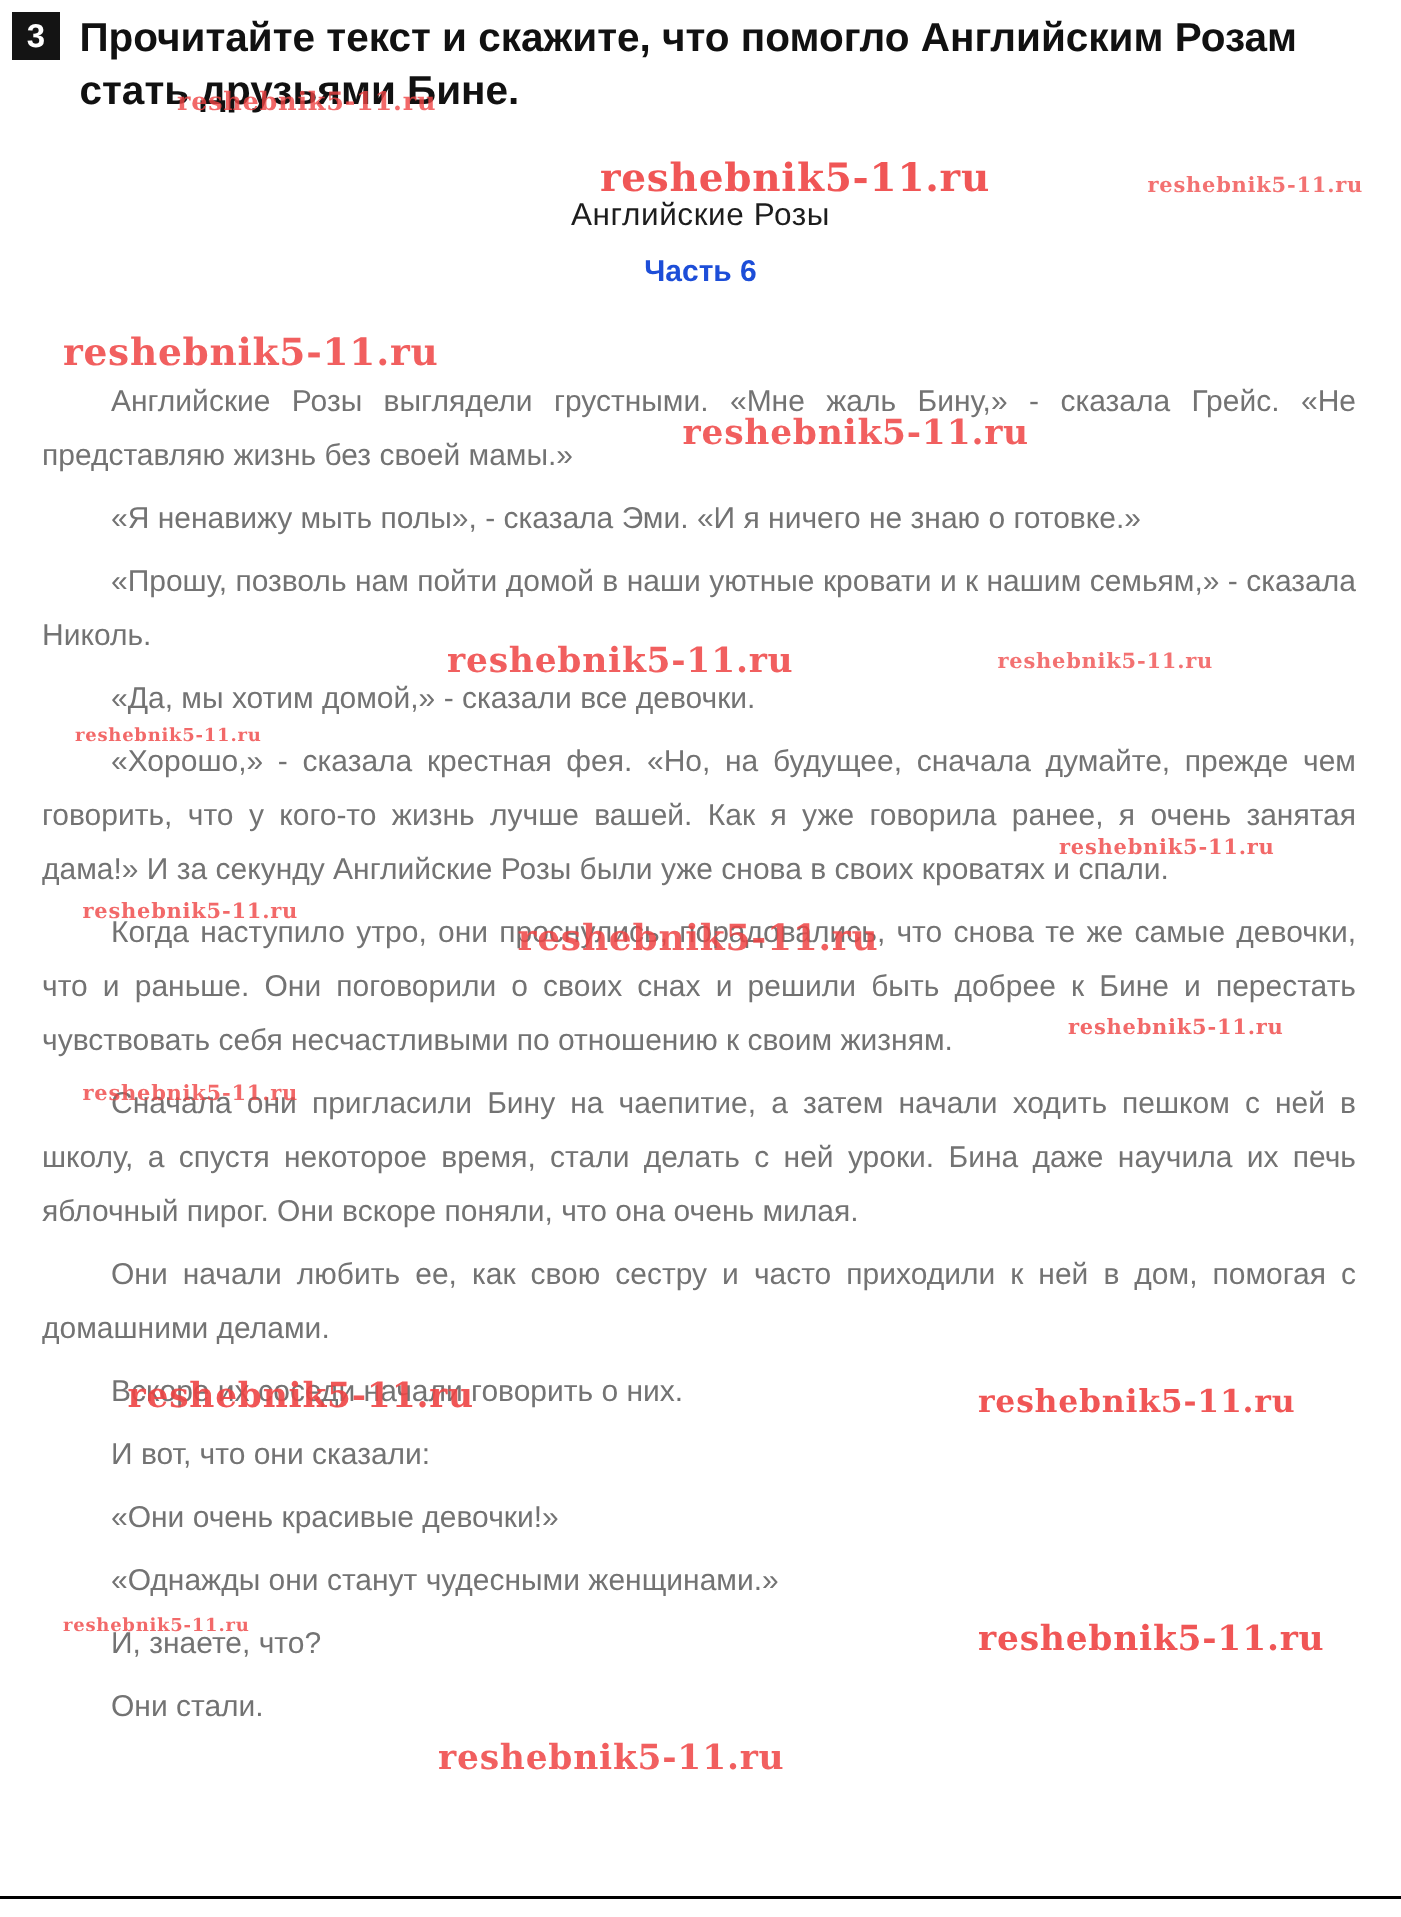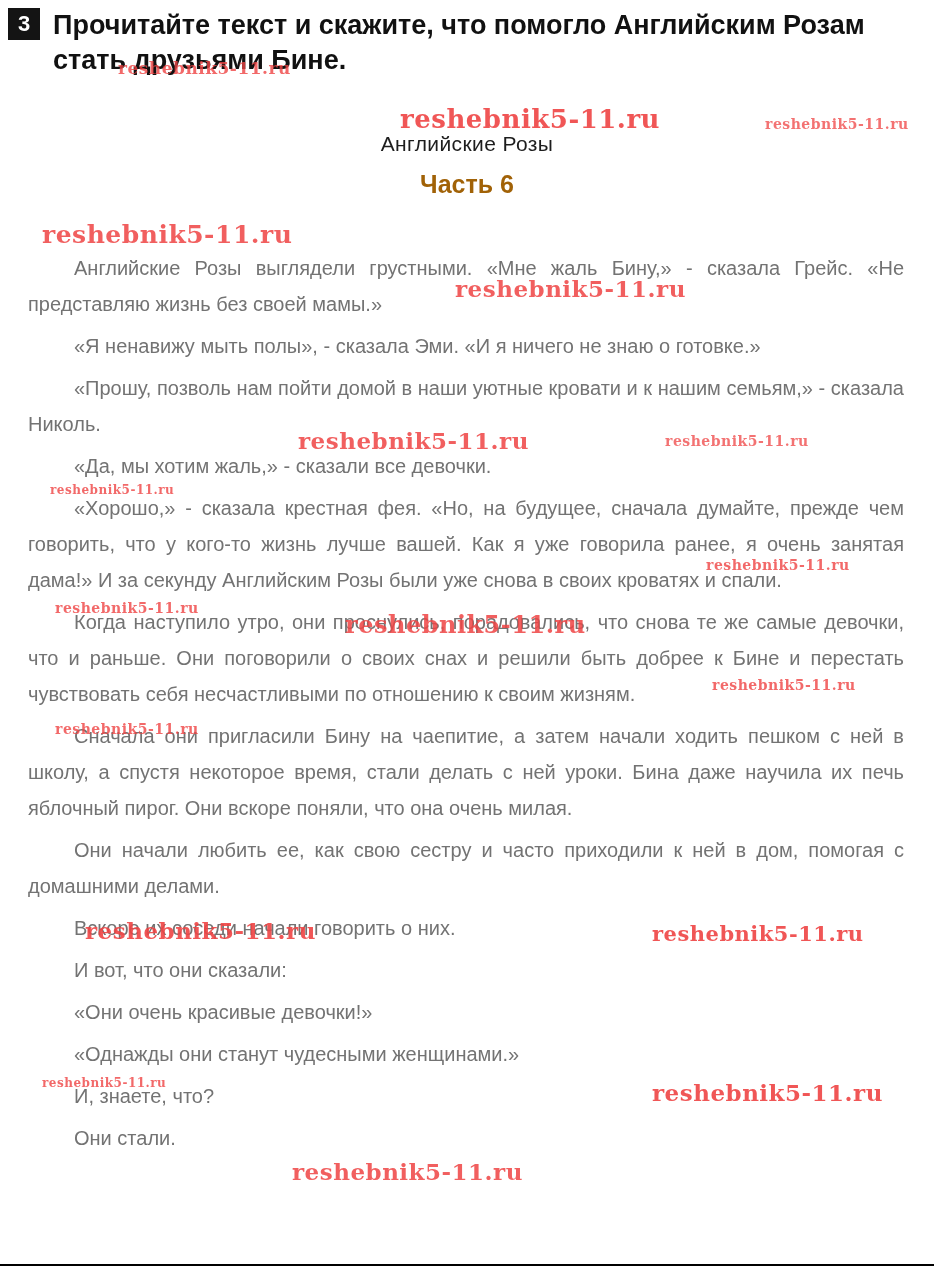--- a/index.html
+++ b/index.html
@@ -53,10 +53,10 @@
     text-align: center;
   }
   .subtitle {
-    font-size: 25px;
+    font-size: 20px;
     font-weight: bold;
     margin-top: 14px;
-    color: #a16207;
+    color: #1d4ed8;
   }
   .body-text {
     position: absolute;

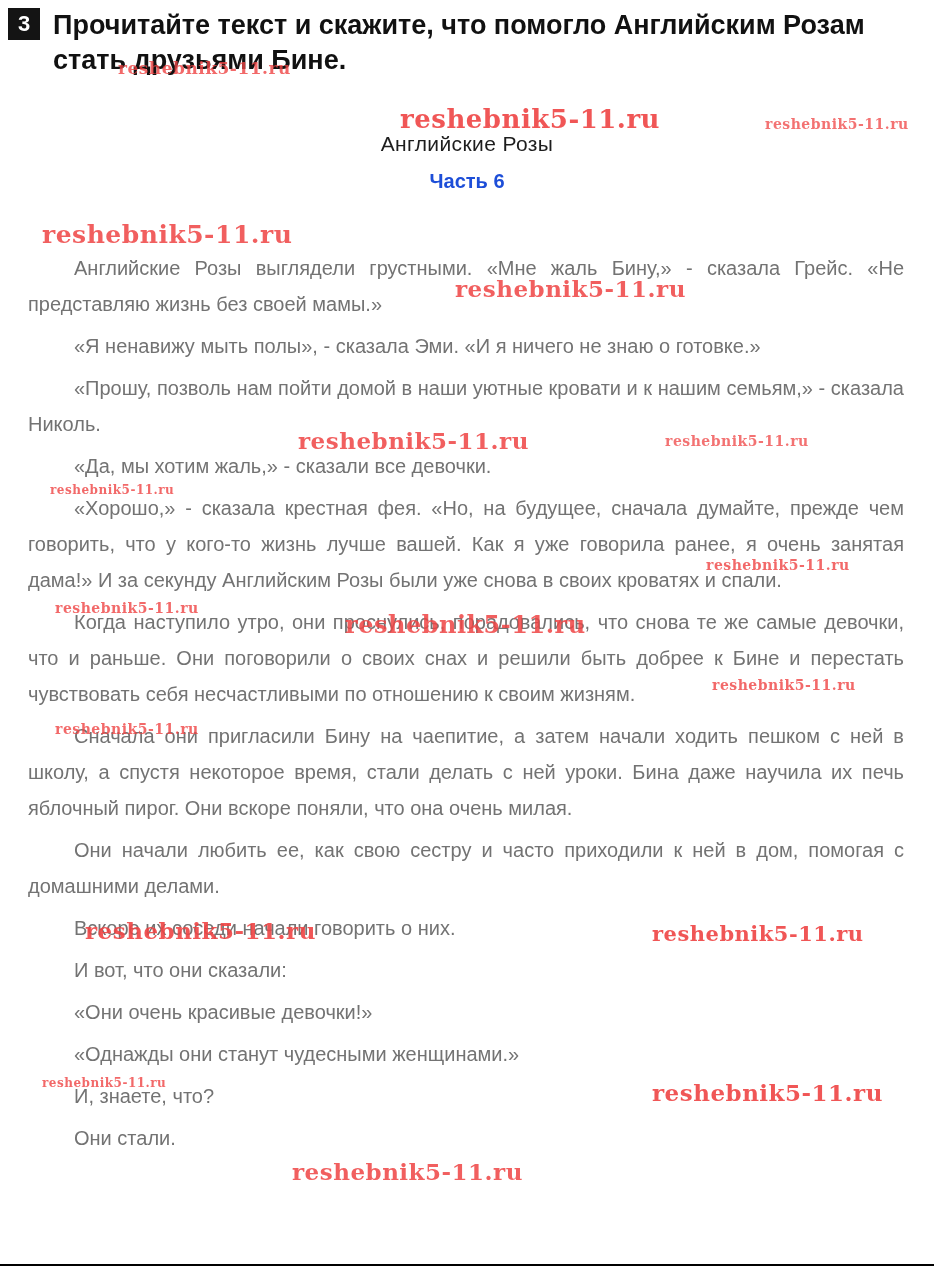--- a/index.html
+++ b/index.html
@@ -110,7 +110,7 @@
       <p>Английские Розы выглядели грустными. «Мне жаль Бину,» - сказала Грейс. «Не представляю жизнь без своей мамы.»</p>
       <p>«Я ненавижу мыть полы», - сказала Эми. «И я ничего не знаю о готовке.»</p>
       <p>«Прошу, позволь нам пойти домой в наши уютные кровати и к нашим семьям,» - сказала Николь.</p>
-      <p>«Да, мы хотим жаль,» - сказали все девочки.</p>
+      <p>«Да, мы хотим домой,» - сказали все девочки.</p>
       <p>«Хорошо,» - сказала крестная фея. «Но, на будущее, сначала думайте, прежде чем говорить, что у кого-то жизнь лучше вашей. Как я уже говорила ранее, я очень занятая дама!» И за секунду Английским Розы были уже снова в своих кроватях и спали.</p>
       <p>Когда наступило утро, они проснулись, порадовались, что снова те же самые девочки, что и раньше. Они поговорили о своих снах и решили быть добрее к Бине и перестать чувствовать себя несчастливыми по отношению к своим жизням.</p>
       <p>Сначала они пригласили Бину на чаепитие, а затем начали ходить пешком с ней в школу, а спустя некоторое время, стали делать с ней уроки. Бина даже научила их печь яблочный пирог. Они вскоре поняли, что она очень милая.</p>

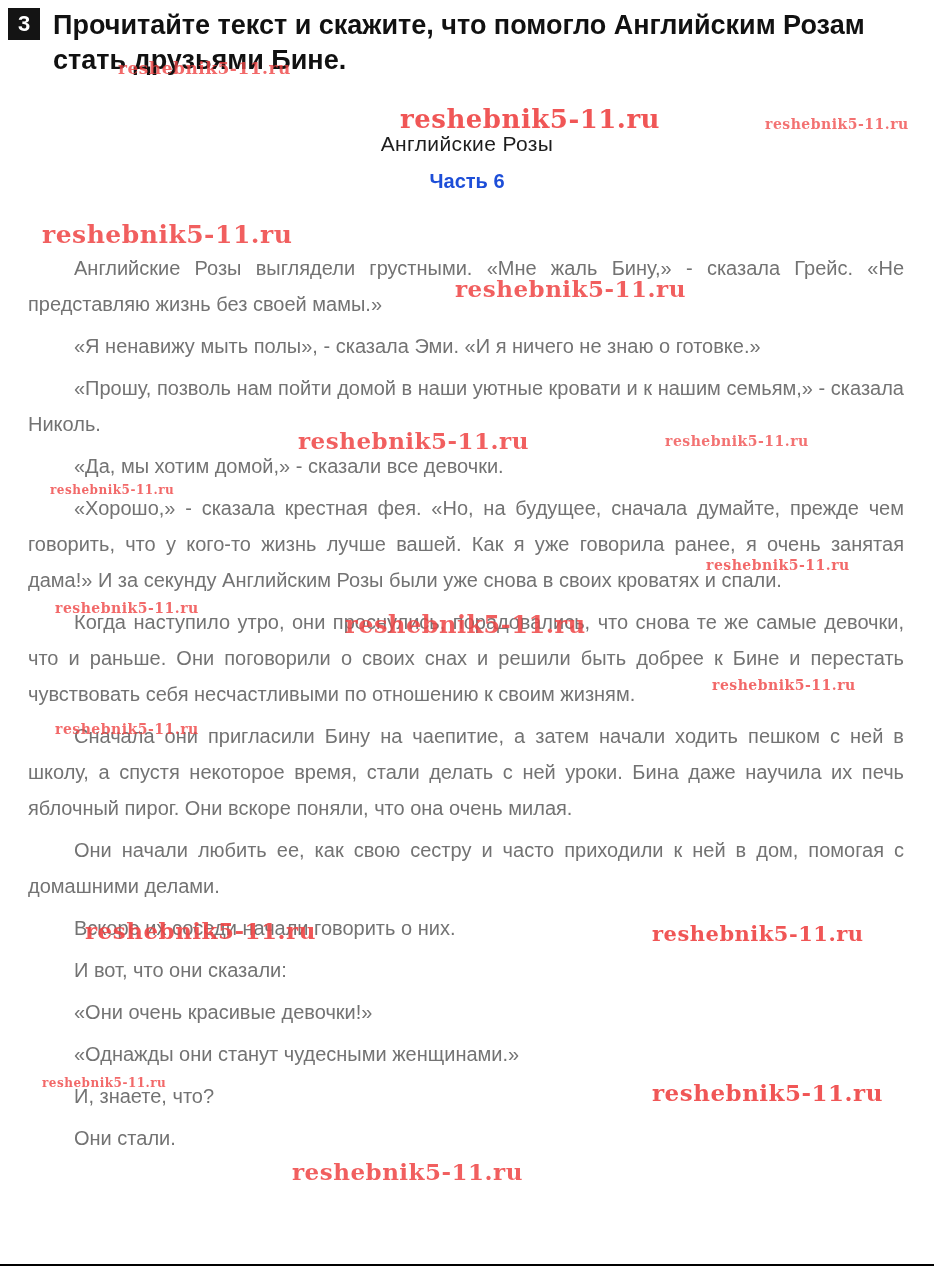--- a/index.html
+++ b/index.html
@@ -111,7 +111,7 @@
       <p>«Я ненавижу мыть полы», - сказала Эми. «И я ничего не знаю о готовке.»</p>
       <p>«Прошу, позволь нам пойти домой в наши уютные кровати и к нашим семьям,» - сказала Николь.</p>
       <p>«Да, мы хотим домой,» - сказали все девочки.</p>
-      <p>«Хорошо,» - сказала крестная фея. «Но, на будущее, сначала думайте, прежде чем говорить, что у кого-то жизнь лучше вашей. Как я уже говорила ранее, я очень занятая дама!» И за секунду Английским Розы были уже снова в своих кроватях и спали.</p>
+      <p>«Хорошо,» - сказала крестная фея. «Но, на будущее, сначала думайте, прежде чем говорить, что у кого-то жизнь лучше вашей. Как я уже говорила ранее, я очень занятая дама!» И за секунду Английские Розы были уже снова в своих кроватях и спали.</p>
       <p>Когда наступило утро, они проснулись, порадовались, что снова те же самые девочки, что и раньше. Они поговорили о своих снах и решили быть добрее к Бине и перестать чувствовать себя несчастливыми по отношению к своим жизням.</p>
       <p>Сначала они пригласили Бину на чаепитие, а затем начали ходить пешком с ней в школу, а спустя некоторое время, стали делать с ней уроки. Бина даже научила их печь яблочный пирог. Они вскоре поняли, что она очень милая.</p>
       <p>Они начали любить ее, как свою сестру и часто приходили к ней в дом, помогая с домашними делами.</p>

